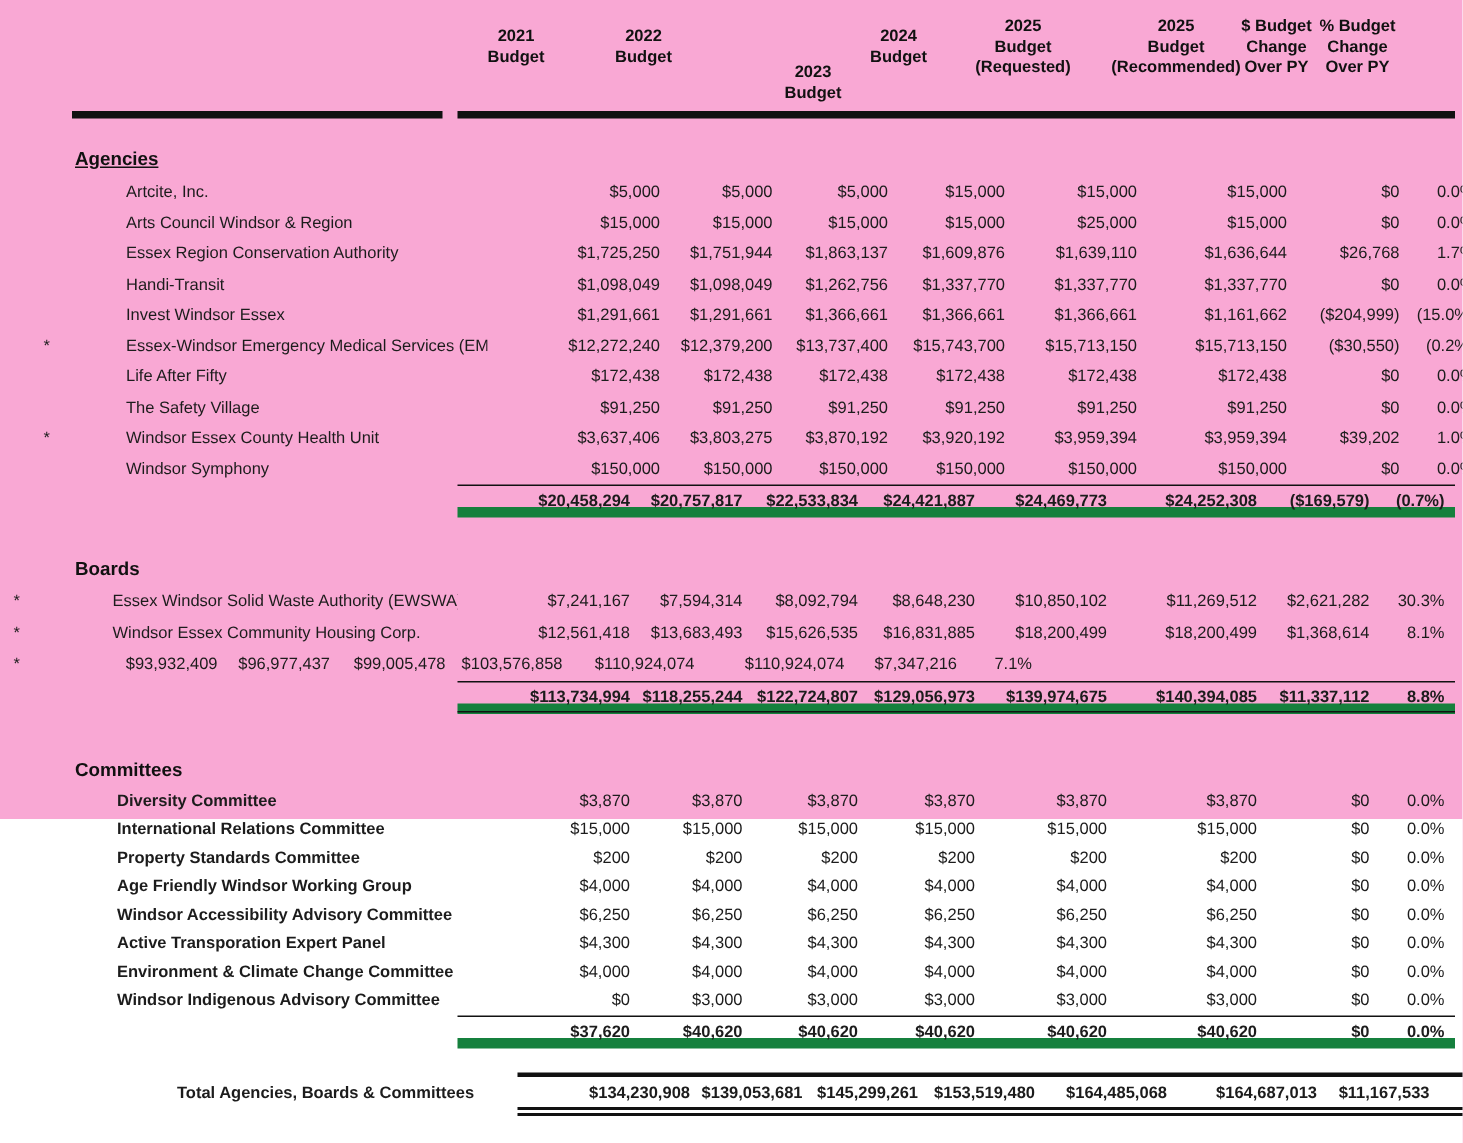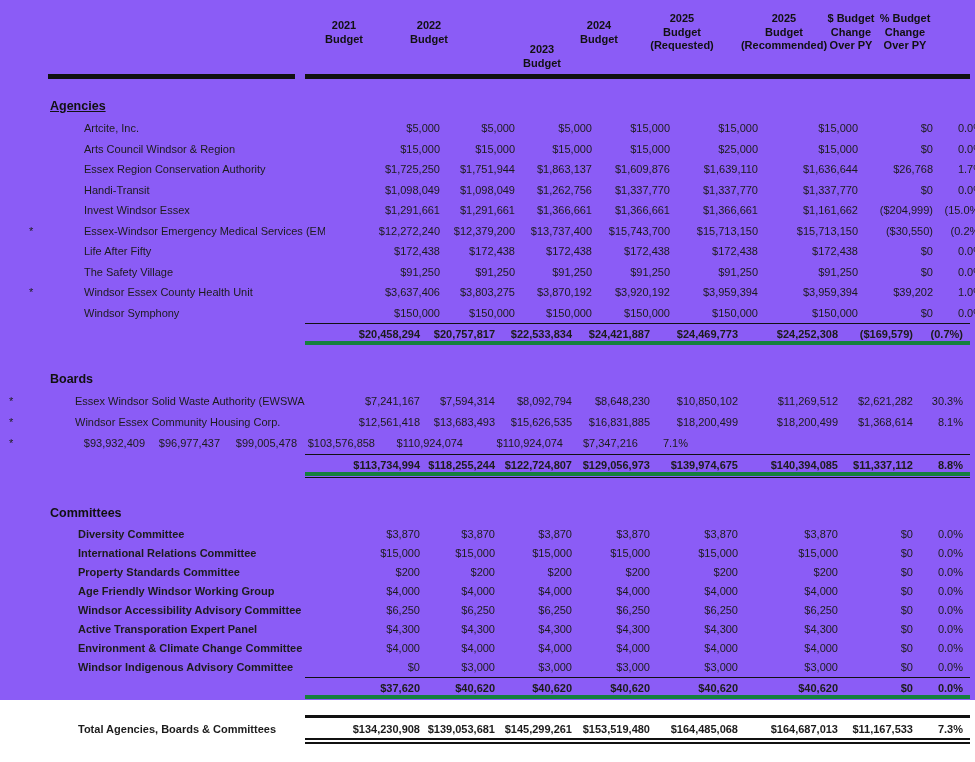--- a/index.html
+++ b/index.html
@@ -9,7 +9,7 @@
     font-family:"Liberation Sans","DejaVu Sans",sans-serif;
     color:#1c1c1c;
   }
-  .page { position:relative; width:975px; height:700px; background:#8b5cf6; }
+  .page { position:relative; width:975px; height:546px; background:#f9a8d4; }
 
   
   .header { position:relative; height:80px; }

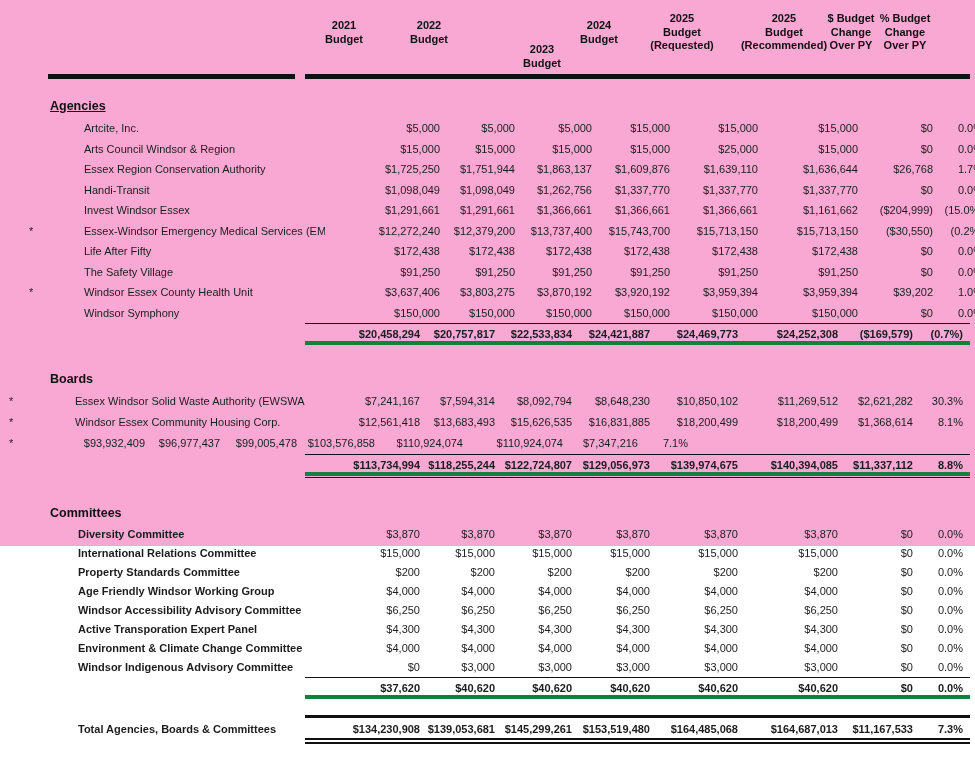--- a/index.html
+++ b/index.html
@@ -50,7 +50,7 @@
   
   .subtotal-row { display:flex; align-items:baseline; }
   .subtotal-row .vals {
-    border-top:1.5px solid #111; border-bottom:4px solid #15803d;
+    border-top:1.5px solid #111; border-bottom:7px solid #15803d;
     height:22px; line-height:20px;
   }
   .subtotal-row .val { font-weight:bold; }

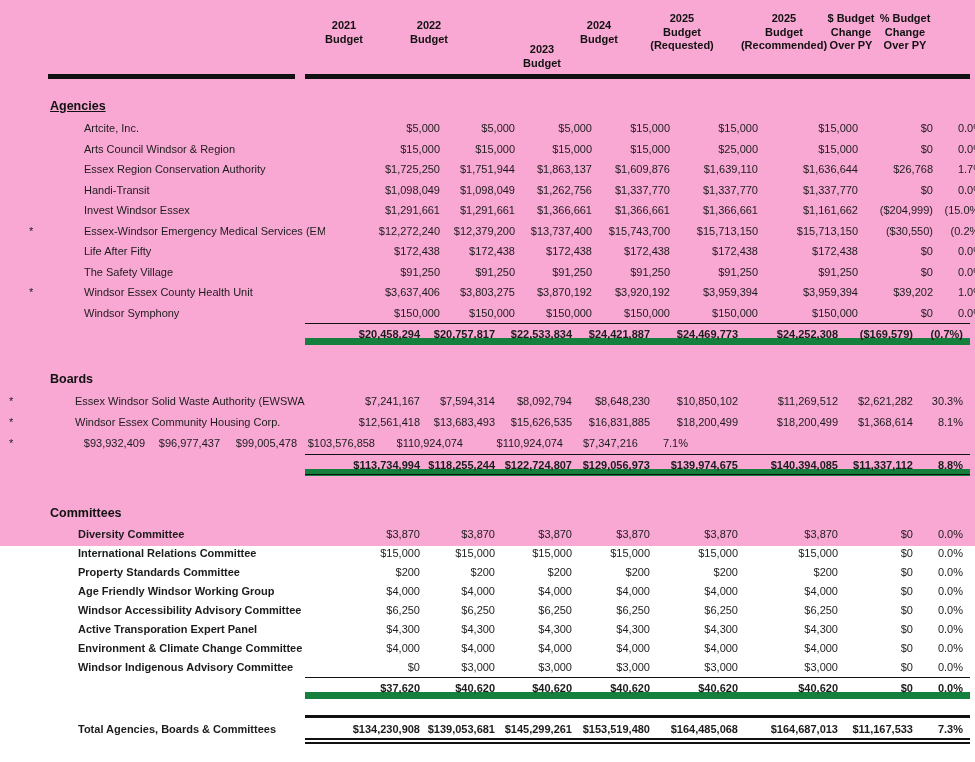--- a/index.html
+++ b/index.html
@@ -61,7 +61,7 @@
   }
 
   
-  .total-row { display:flex; align-items:baseline; margin-top:16px; }
+  .total-row { display:flex; align-items:baseline; margin-top:16px;padding-left:40px; }
   .total-row .label { font-weight:bold; font-size:11px; padding-left:48px; }
   .total-row .vals {
     border-top:3px solid #111; border-bottom:2.5px solid #111;

